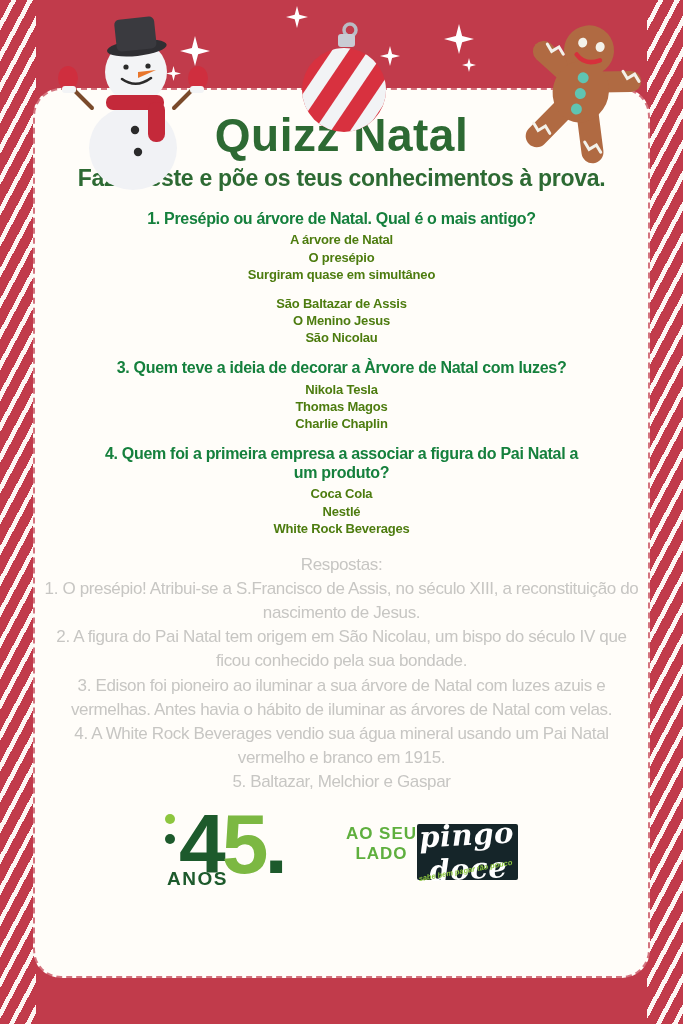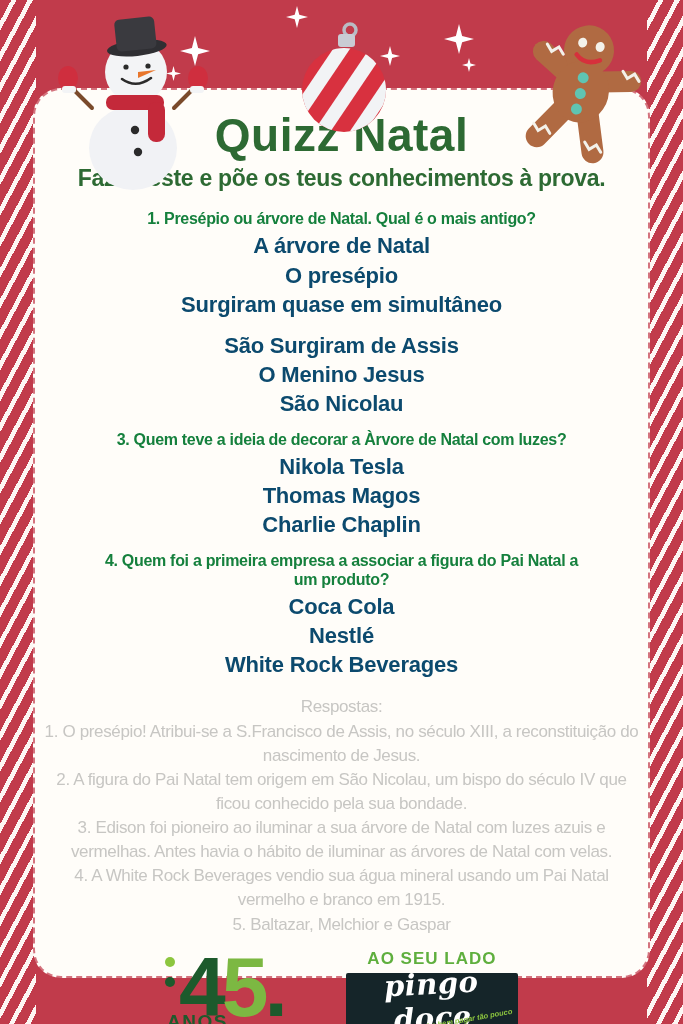--- a/index.html
+++ b/index.html
@@ -36,8 +36,8 @@
   }
   .q.wrap .q-heading{white-space:normal;max-width:500px;}
   .q-option{
-    margin:0;font-size:22px;line-height:1.32;font-weight:bold;
-    color:#0c4a6e;letter-spacing:-.2px;
+    margin:0;font-size:13px;line-height:1.32;font-weight:bold;
+    color:#4d7c0f;letter-spacing:-.2px;
   }
   .answers{
     margin:16px auto 0;max-width:598px;color:#c7c6c3;

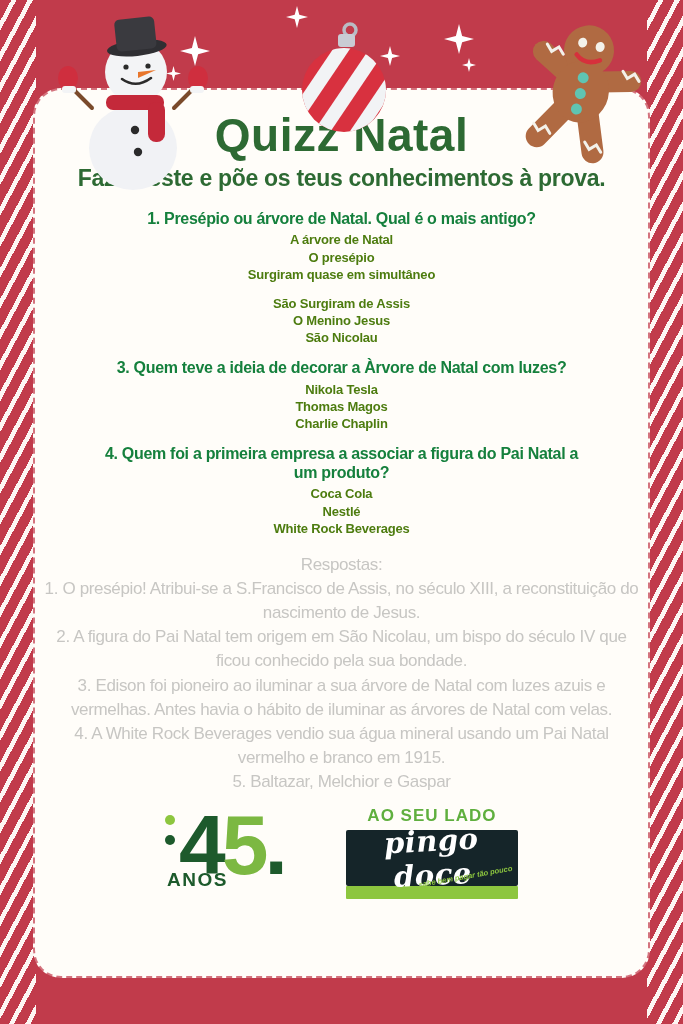--- a/index.html
+++ b/index.html
@@ -102,7 +102,7 @@
         <p class="q-option">Surgiram quase em simultâneo</p>
       </div>
       <div class="q">
-        <p class="q-option">São Surgiram de Assis</p>
+        <p class="q-option">São Baltazar de Assis</p>
         <p class="q-option">O Menino Jesus</p>
         <p class="q-option">São Nicolau</p>
       </div>

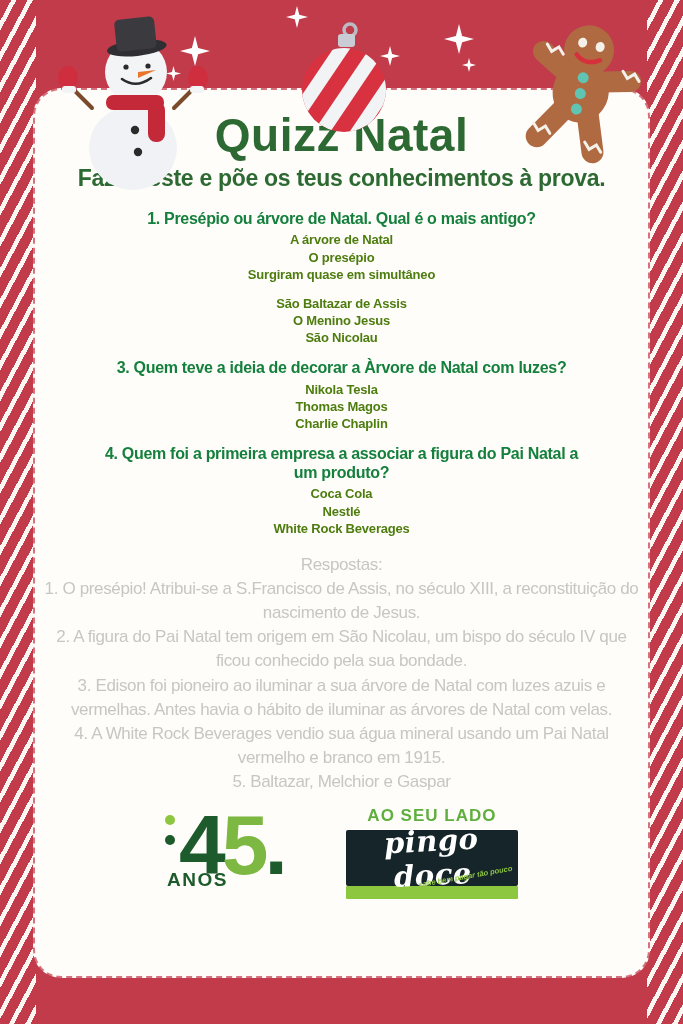--- a/index.html
+++ b/index.html
@@ -61,7 +61,7 @@
     position:absolute;left:2px;bottom:8px;font-size:19px;font-weight:bold;
     color:#1d5a2c;letter-spacing:1.5px;
   }
-  .brand{display:flex;flex-direction:column;width:172px;margin-left:36px;}
+  .brand{display:flex;flex-direction:row;width:172px;margin-left:36px;}
   .brand-tagline{
     font-size:17px;font-weight:bold;color:#5faf3e;letter-spacing:1px;margin-bottom:4px;
   }

